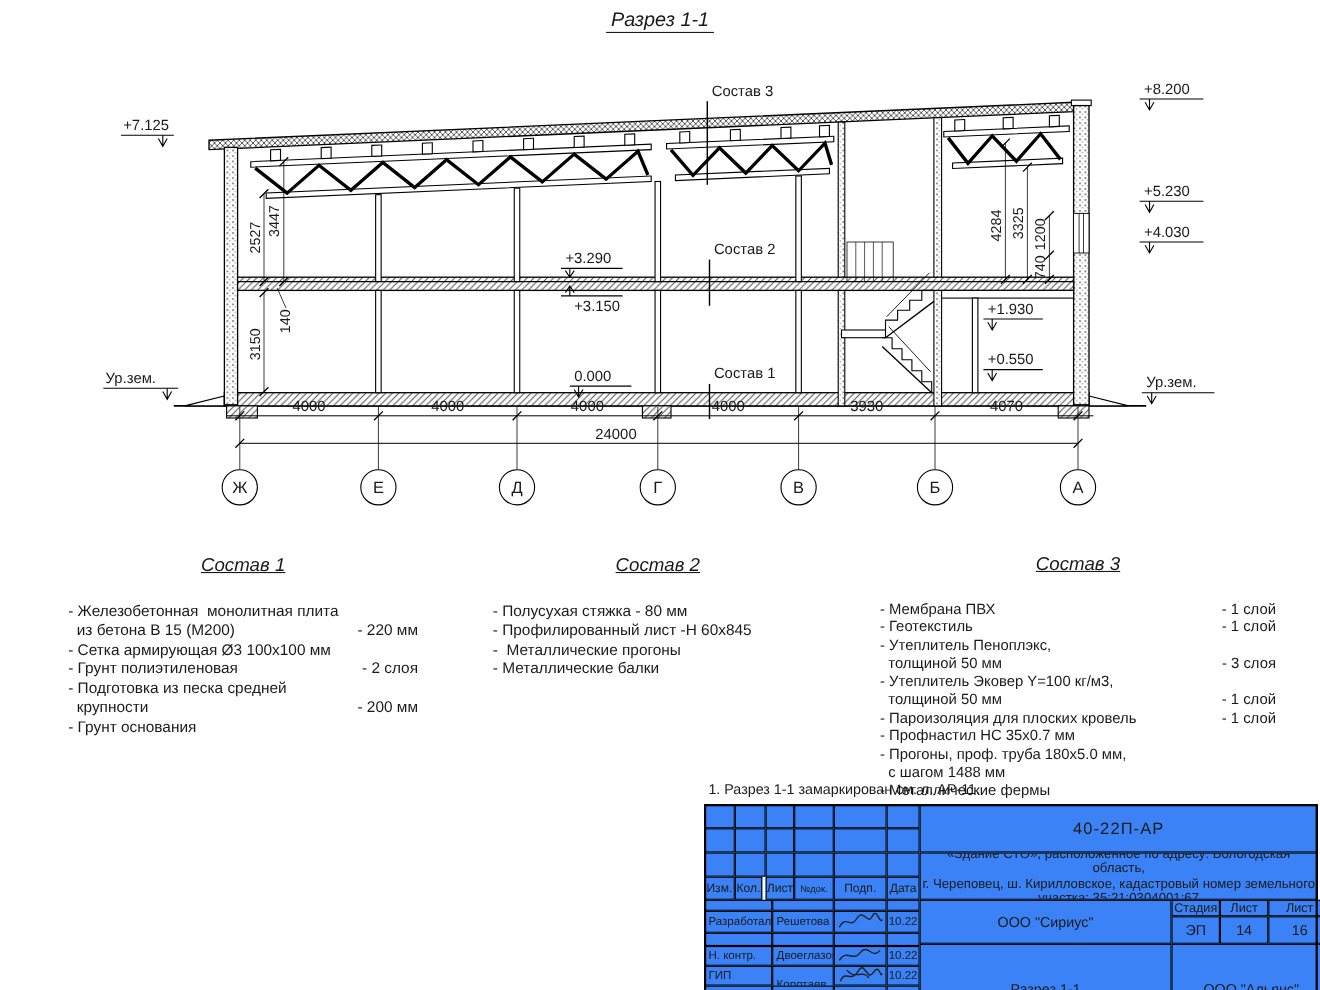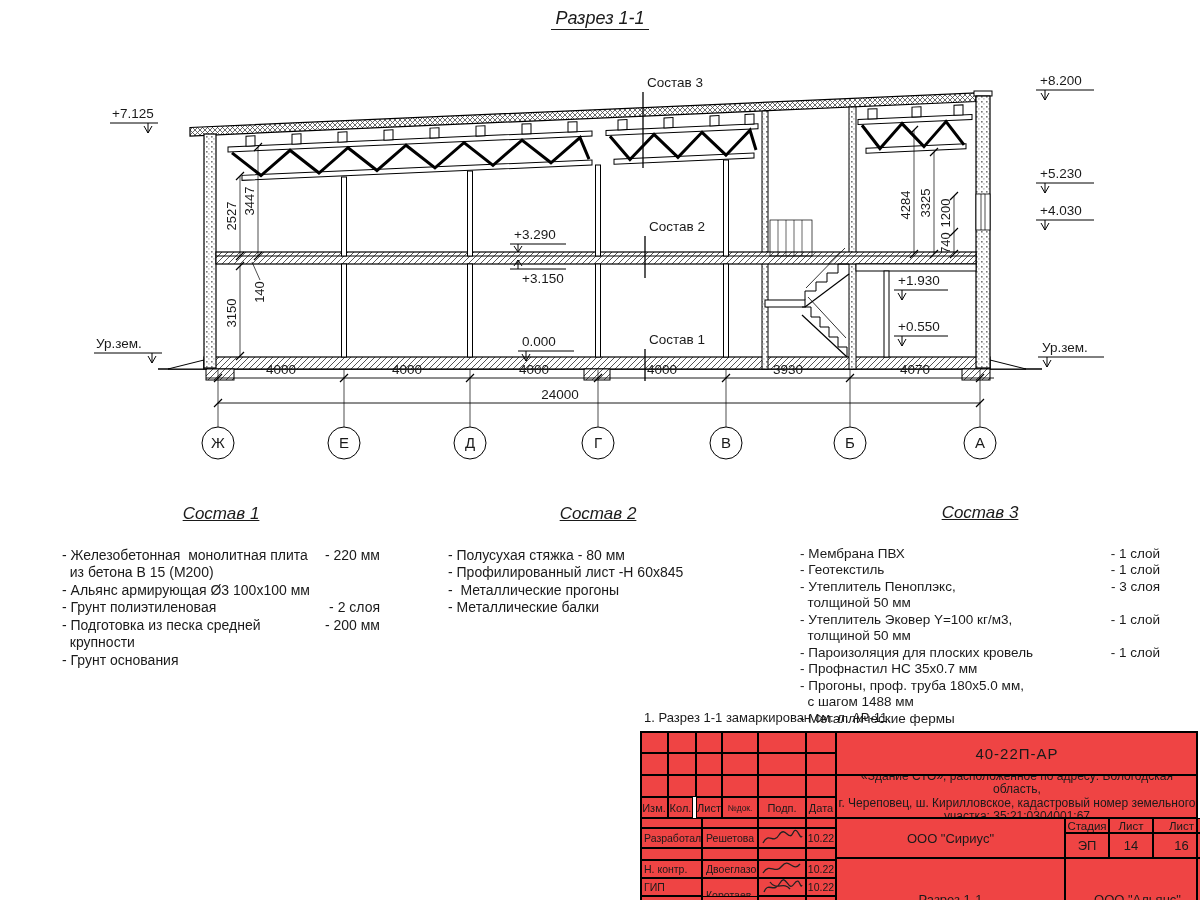--- a/index.html
+++ b/index.html
@@ -13,7 +13,7 @@
   .comp { position:absolute; top:505px; }
   .comp h3 { text-align:center; font-size:17px; font-style:italic; font-weight:normal;
              text-decoration:underline; margin-bottom:24px; }
-  .comp .it { display:flex; justify-content:space-between; align-items:flex-start; }
+  .comp .it { display:flex; justify-content:space-between; align-items:flex-end; }
   .comp .t { white-space:pre-wrap; }
   .comp .v { white-space:nowrap; padding-left:6px; }
   .c1 { left:62px;  width:318px; font-size:14px; line-height:17.5px; }

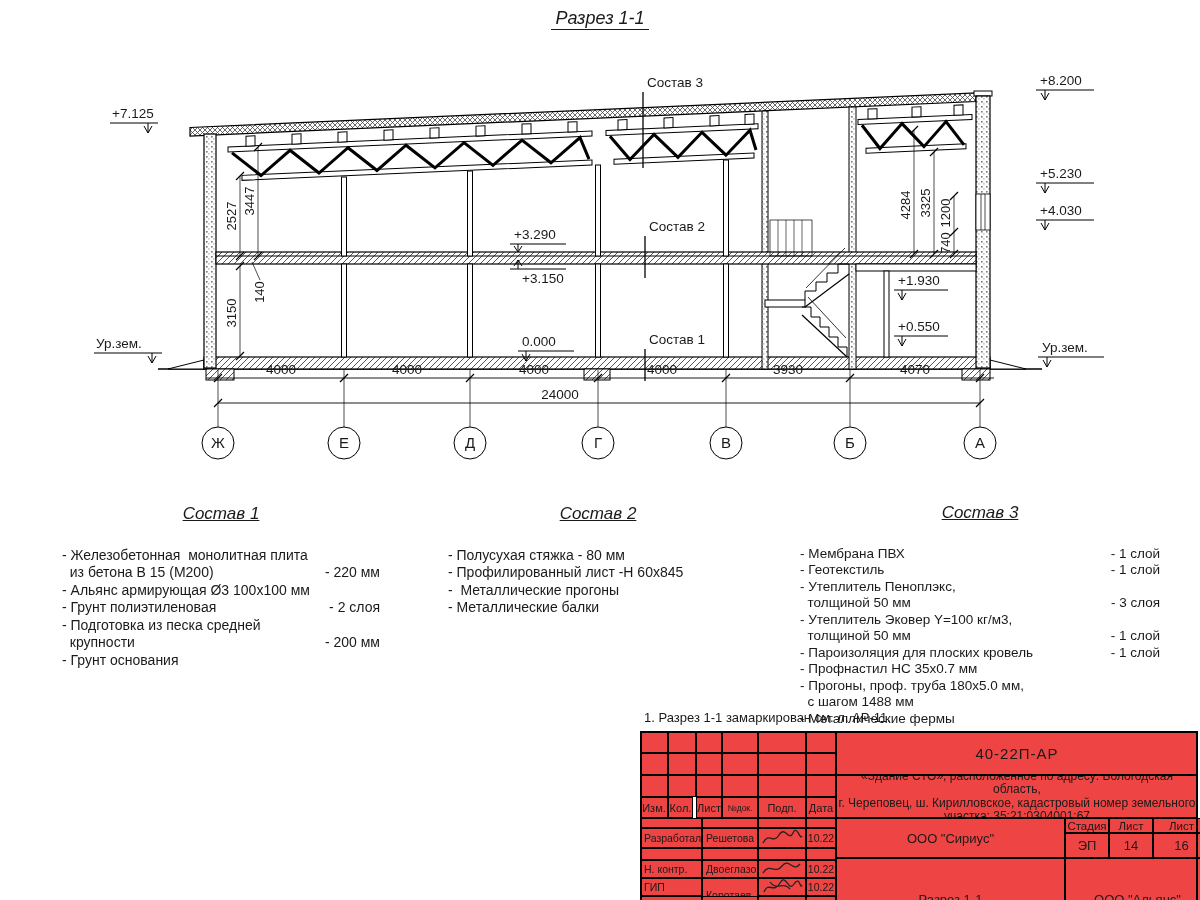--- a/index.html
+++ b/index.html
@@ -293,7 +293,7 @@
       <div class="v">- 220 мм</div>
     </div>
   <div class="it">
-      <div class="t">- Альянс армирующая Ø3 100х100 мм</div>
+      <div class="t">- Сетка армирующая Ø3 100х100 мм</div>
       <div class="v"></div>
     </div>
   <div class="it">

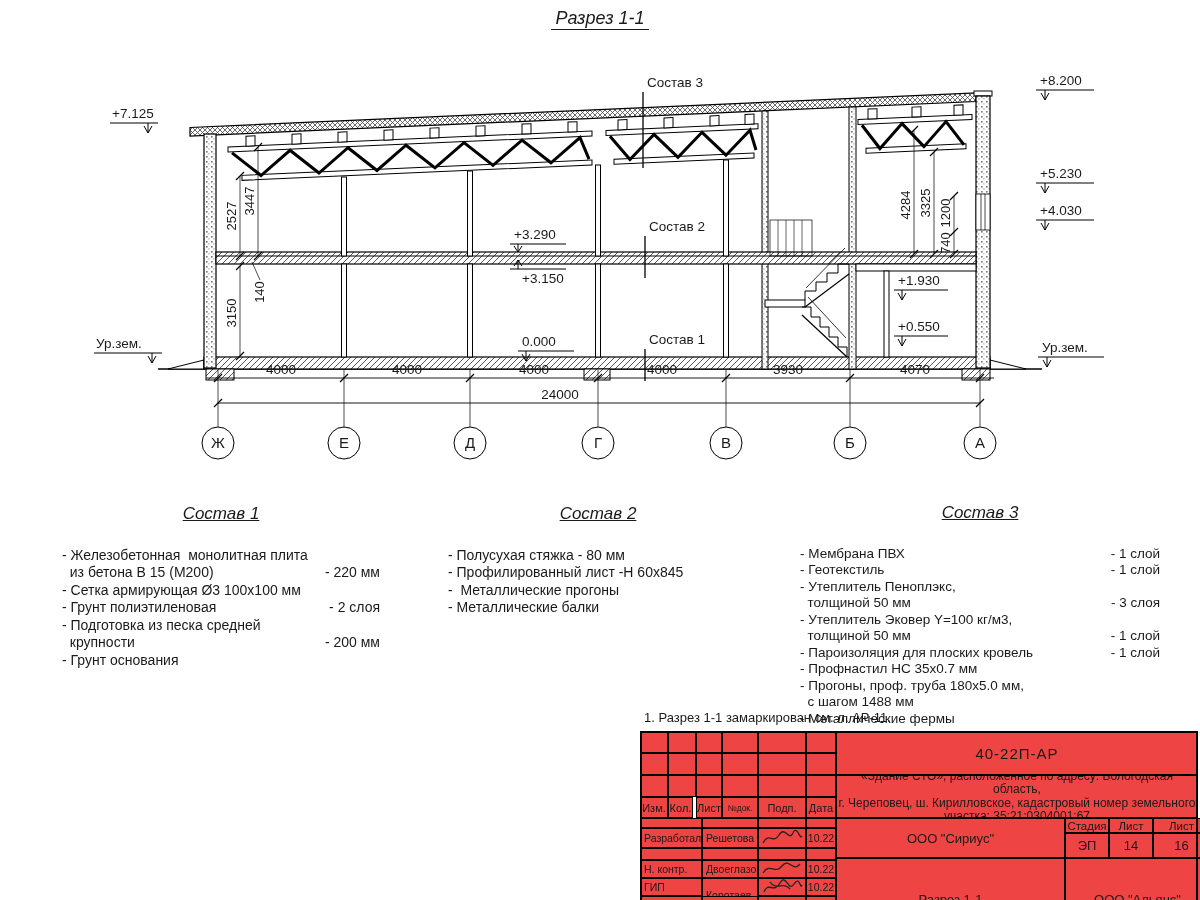--- a/index.html
+++ b/index.html
@@ -23,7 +23,7 @@
   
   .tb { left:640px; top:731px; width:620px; height:210px; }
   .cell { position:absolute; border:1px solid #000; display:flex; align-items:center;
-          justify-content:center; text-align:center; background:#ef4444; overflow:hidden; }
+          justify-content:center; text-align:center; background:#3b82f6; overflow:hidden; }
   .cell.left { justify-content:flex-start; padding-left:3px; text-align:center; }
   .tb .outer { position:absolute; left:0; top:0; width:558px; height:210px; border:2px solid #000; }
   svg text { fill:#1a1a1a; }

